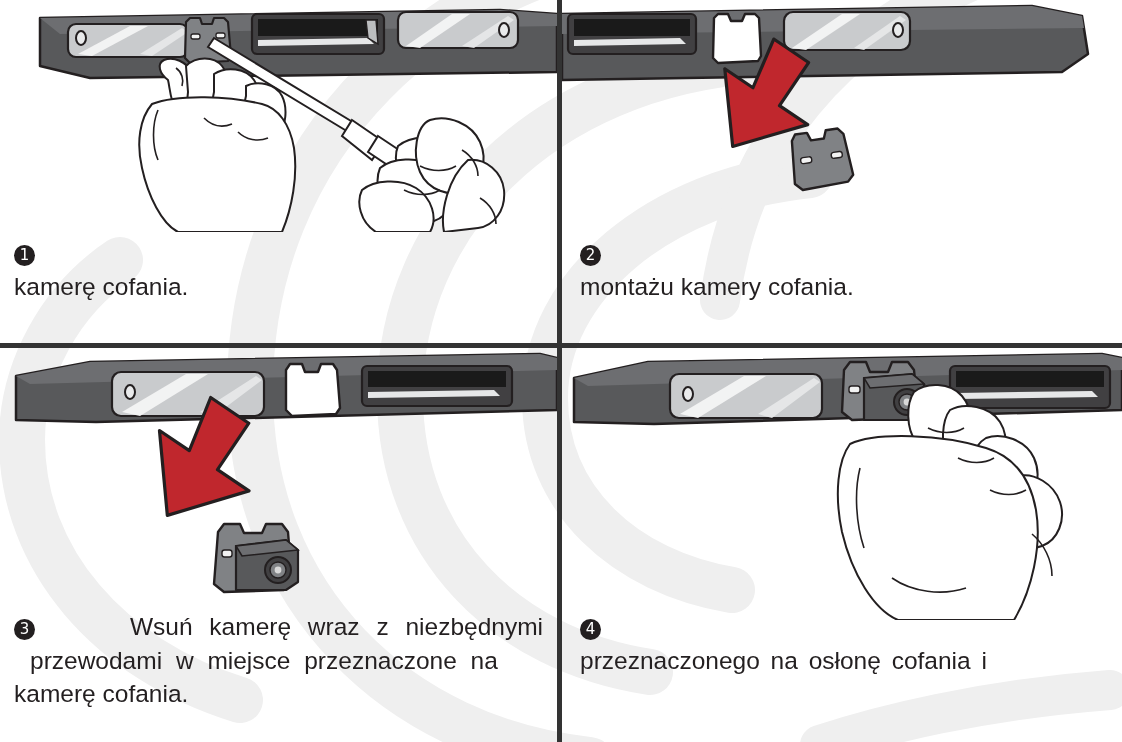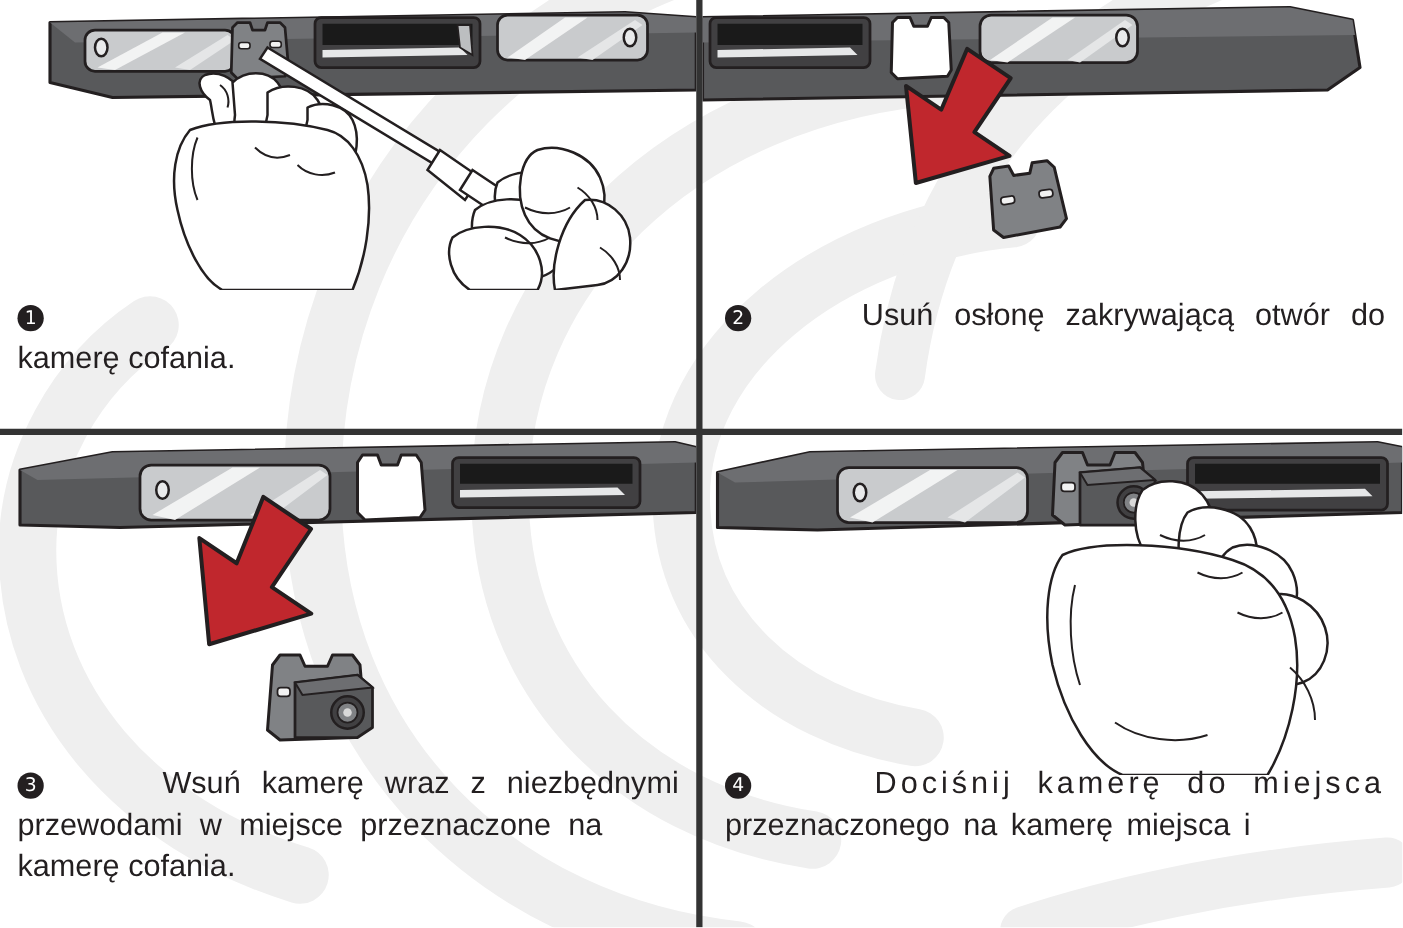--- a/index.html
+++ b/index.html
@@ -253,7 +253,6 @@
     <div class="caption">
       <span class="cap-line justify">
         <span><span class="step-badge">2</span></span>
-        <span class="ws-3">Usuń osłonę zakrywającą otwór do</span>
       </span>
     </div>
   </div>

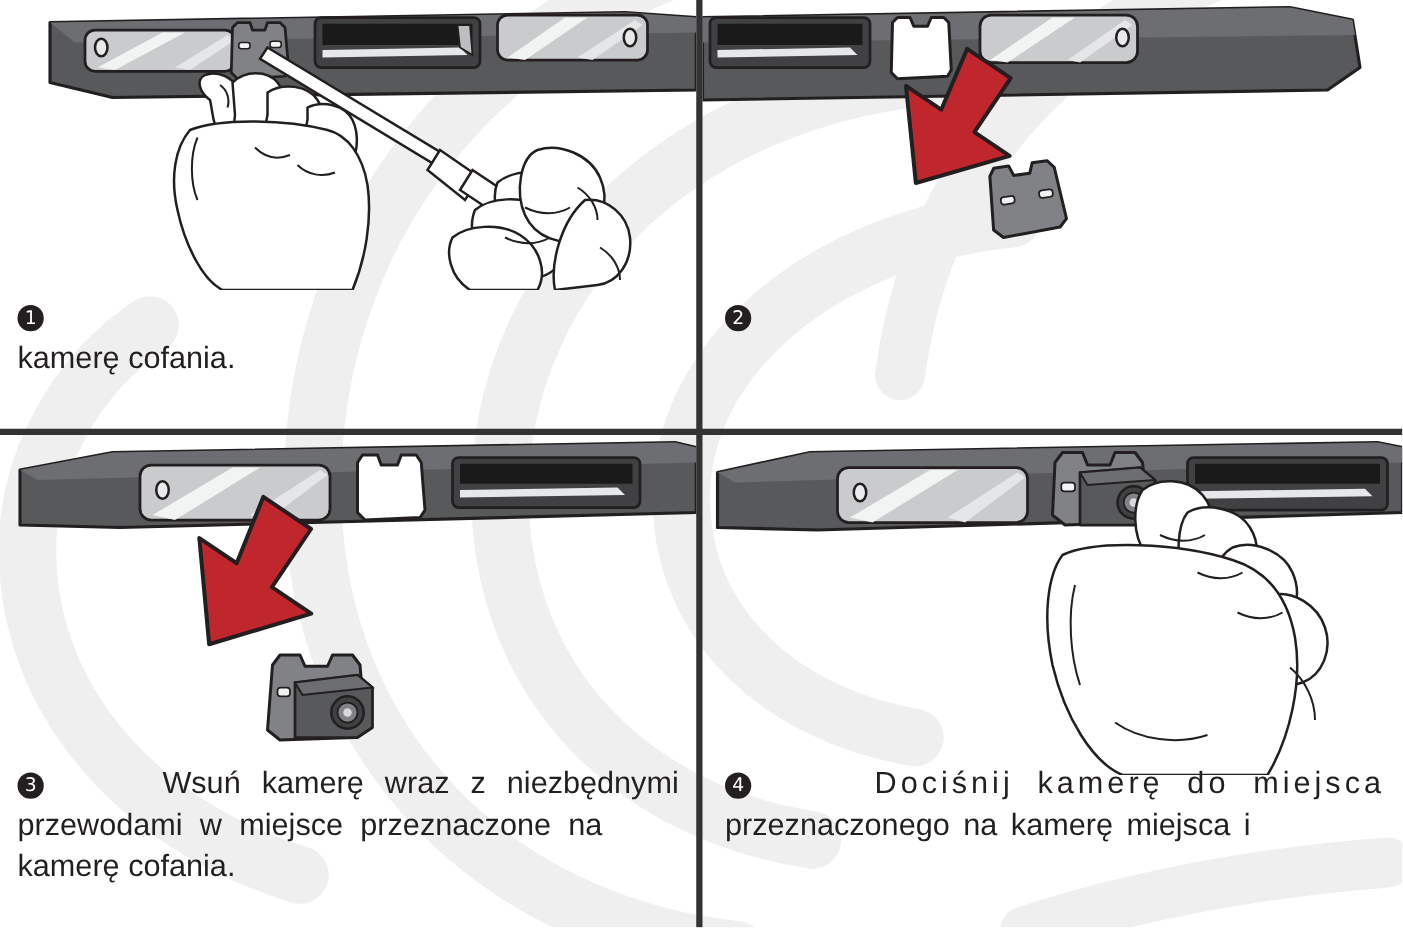--- a/index.html
+++ b/index.html
@@ -254,6 +254,7 @@
       <span class="cap-line justify">
         <span><span class="step-badge">2</span></span>
       </span>
+      <span class="cap-line">montażu kamery cofania.</span>
     </div>
   </div>
 

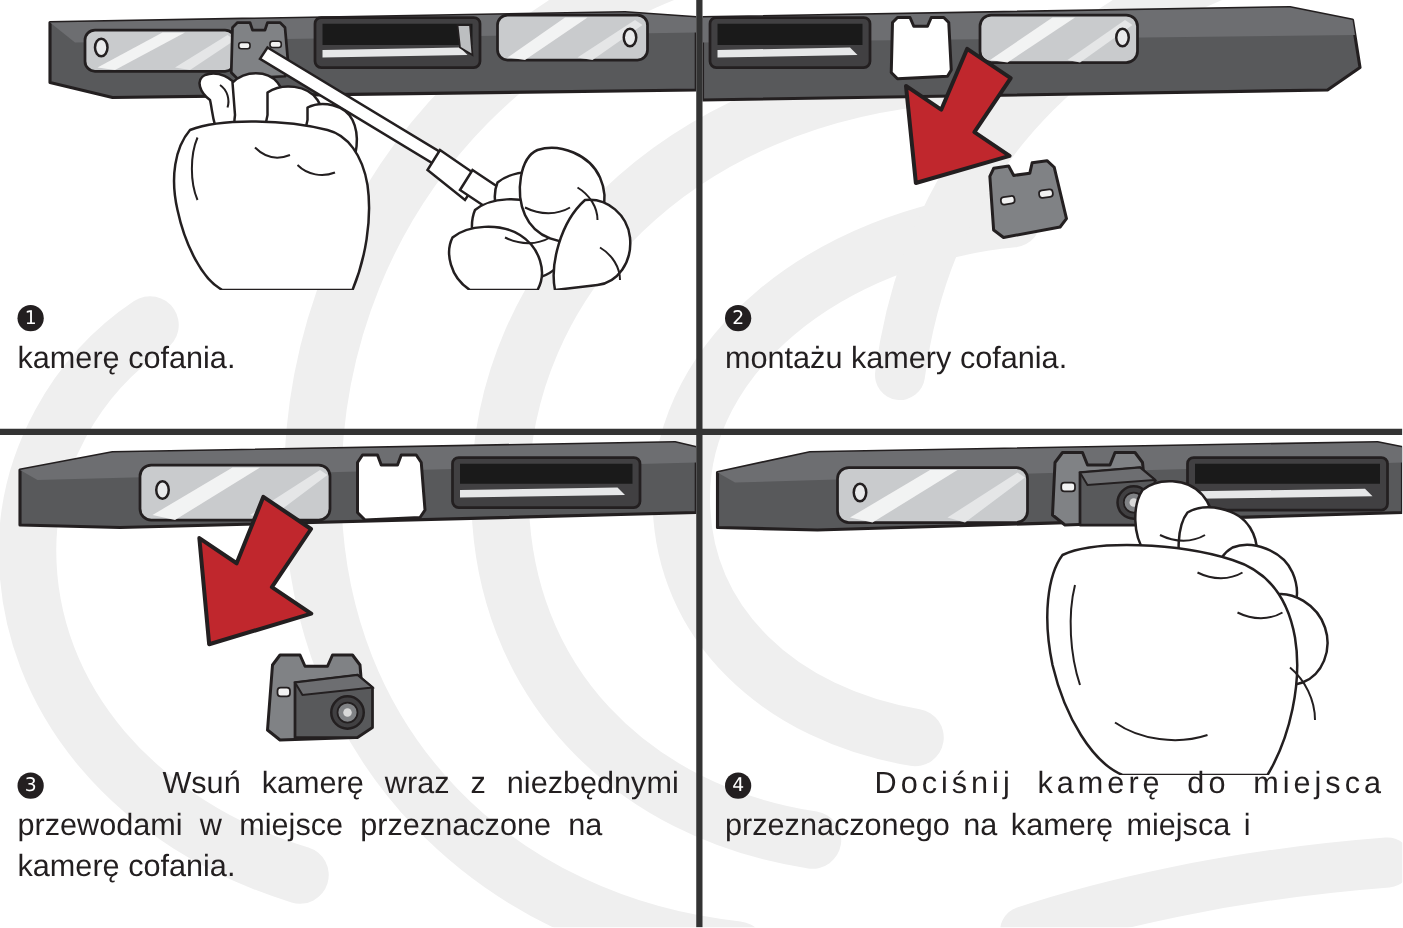--- a/index.html
+++ b/index.html
@@ -378,7 +378,6 @@
     <div class="caption">
       <span class="cap-line justify">
         <span><span class="step-badge">4</span></span>
-        <span class="ls-wide">Dociśnij kamerę do miejsca</span>
       </span>
       <span class="cap-line justify">
         <span class="ws-1">przeznaczonego na kamerę miejsca i</span>

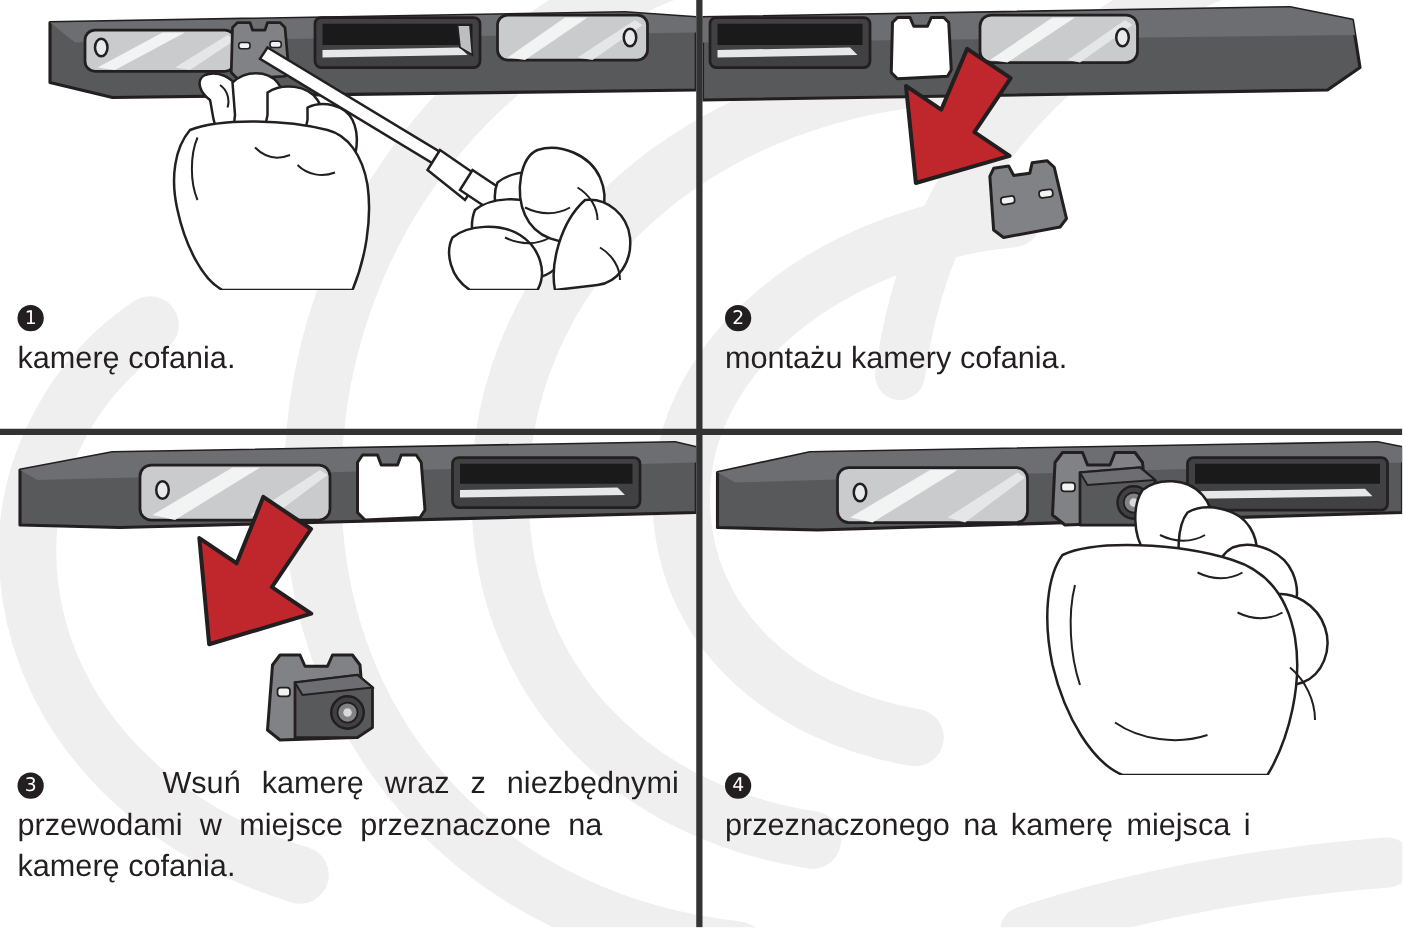--- a/index.html
+++ b/index.html
@@ -99,7 +99,7 @@
 
   
   .ws-1 { word-spacing: 4px; }
-  .ws-2 { word-spacing: 7px; }
+  .ws-2 { word-spacing: 7px; margin-left: 16px; }
   .ws-3 { word-spacing: 10px; }
   .ls-wide { letter-spacing: 3.2px; word-spacing: 9px; }
 </style>

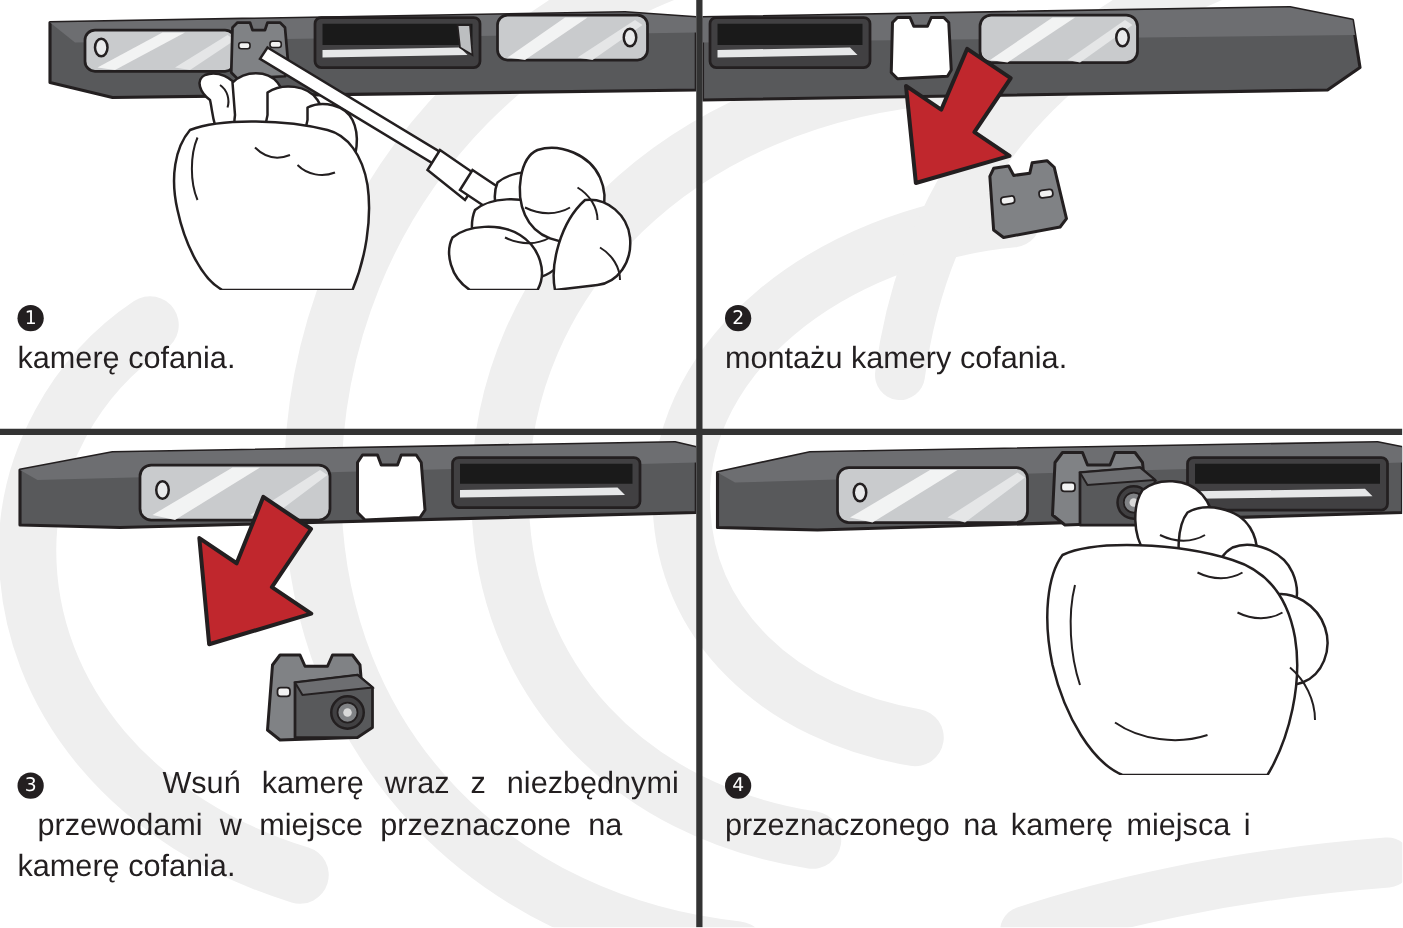--- a/index.html
+++ b/index.html
@@ -380,7 +380,7 @@
         <span><span class="step-badge">4</span></span>
       </span>
       <span class="cap-line justify">
-        <span class="ws-1">przeznaczonego na kamerę miejsca i</span>
+        <span class="ws-1">przeznaczonego na osłonę cofania i</span>
       </span>
     </div>
   </div>

